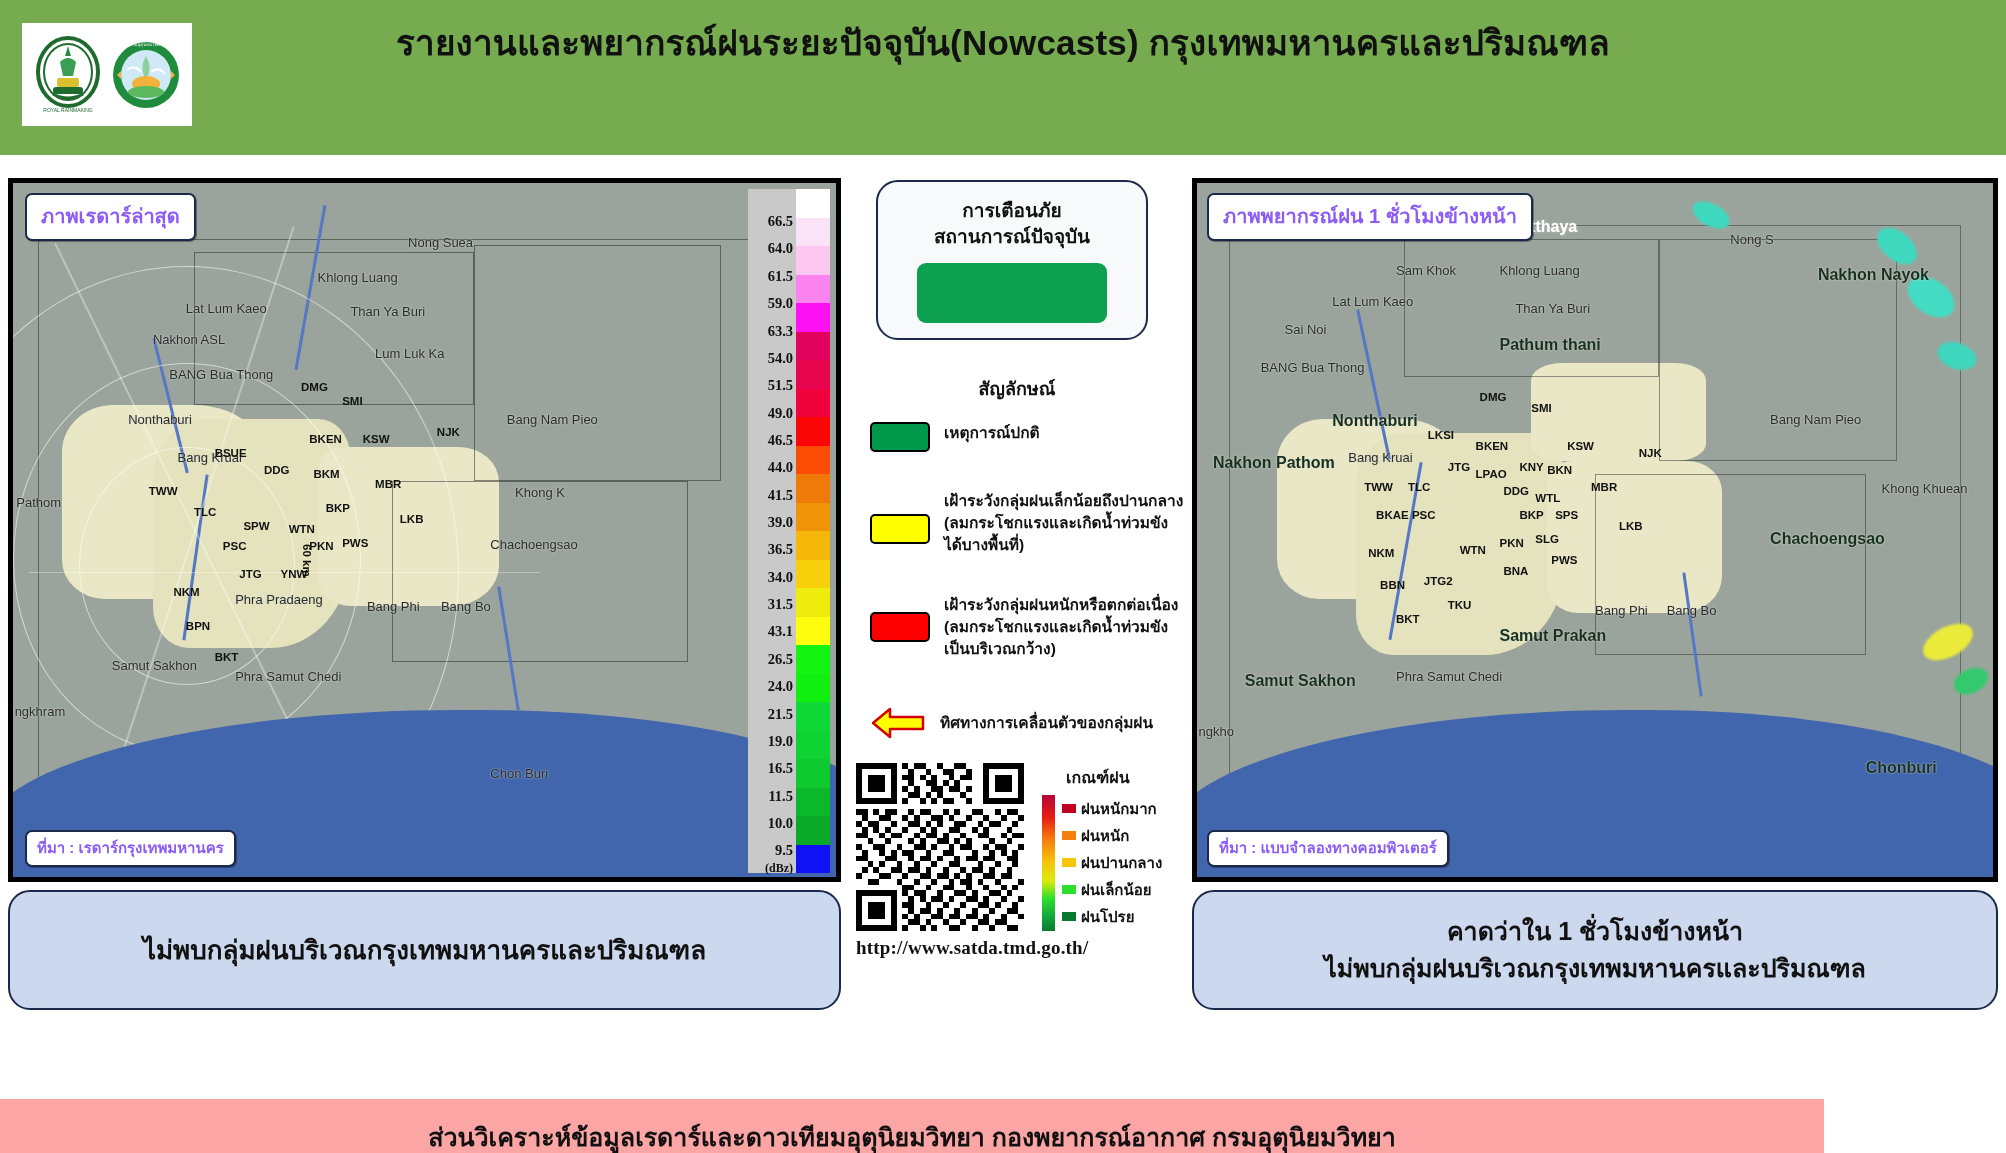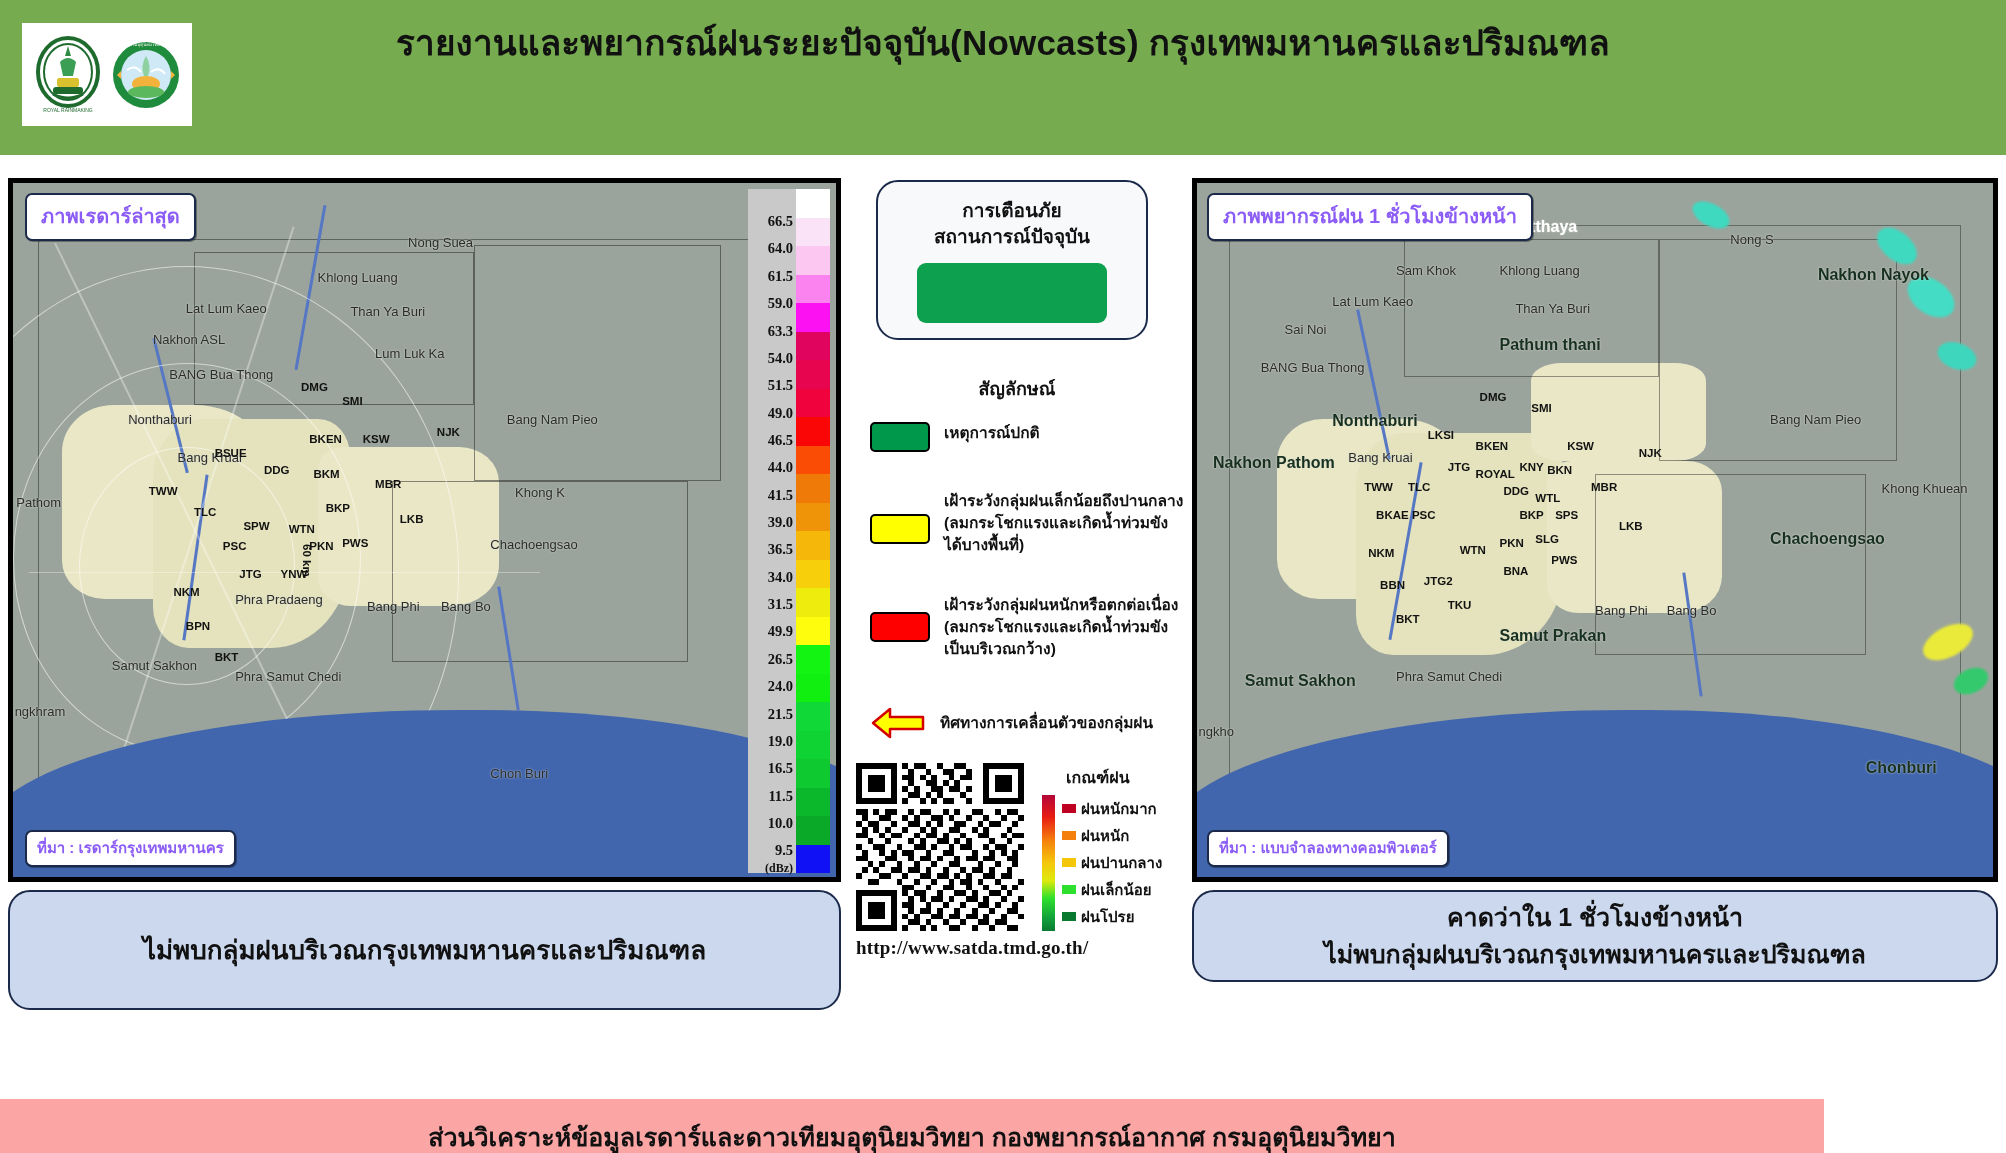--- a/index.html
+++ b/index.html
@@ -365,7 +365,7 @@
   <div class="dist" style="left:46.5%;top:37%;">KSW</div>
   <div class="dist" style="left:55.5%;top:38%;">NJK</div>
   <div class="dist" style="left:31.5%;top:40%;">JTG</div>
-  <div class="dist" style="left:35%;top:41%;">ROYAL</div>
+  <div class="dist" style="left:35%;top:41%;">LPAO</div>
   <div class="dist" style="left:40.5%;top:40%;">KNY</div>
   <div class="dist" style="left:44%;top:40.5%;">BKN</div>
   <div class="dist" style="left:49.5%;top:43%;">MBR</div>

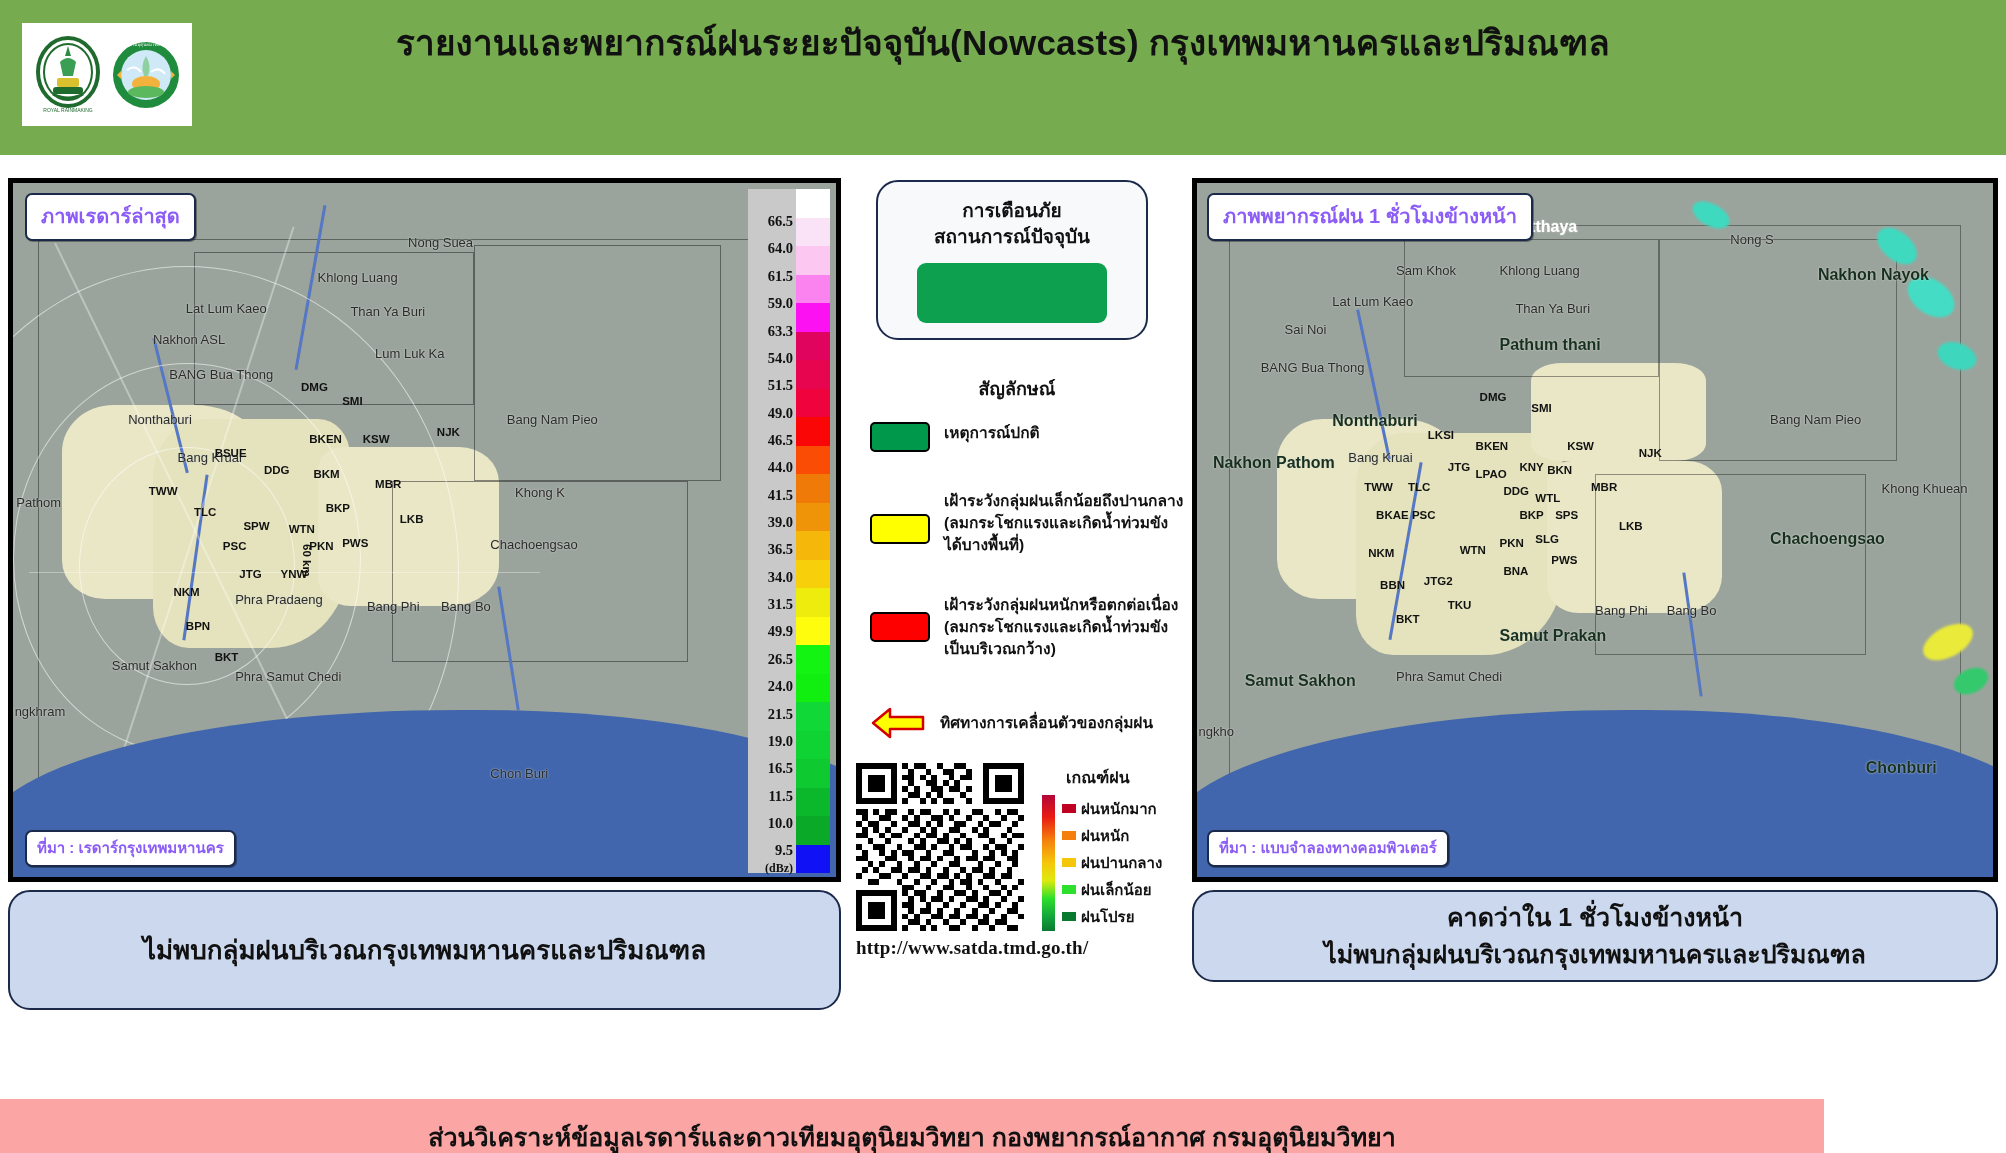--- a/index.html
+++ b/index.html
@@ -264,7 +264,7 @@
         <div style="top: 51.52%;">36.5</div>
         <div style="top: 55.52%;">34.0</div>
         <div style="top: 59.52%;">31.5</div>
-        <div style="top: 63.52%;">49.9</div>
+        <div style="top: 63.52%;">43.1</div>
         <div style="top: 67.52%;">26.5</div>
         <div style="top: 71.52%;">24.0</div>
         <div style="top: 75.52%;">21.5</div>

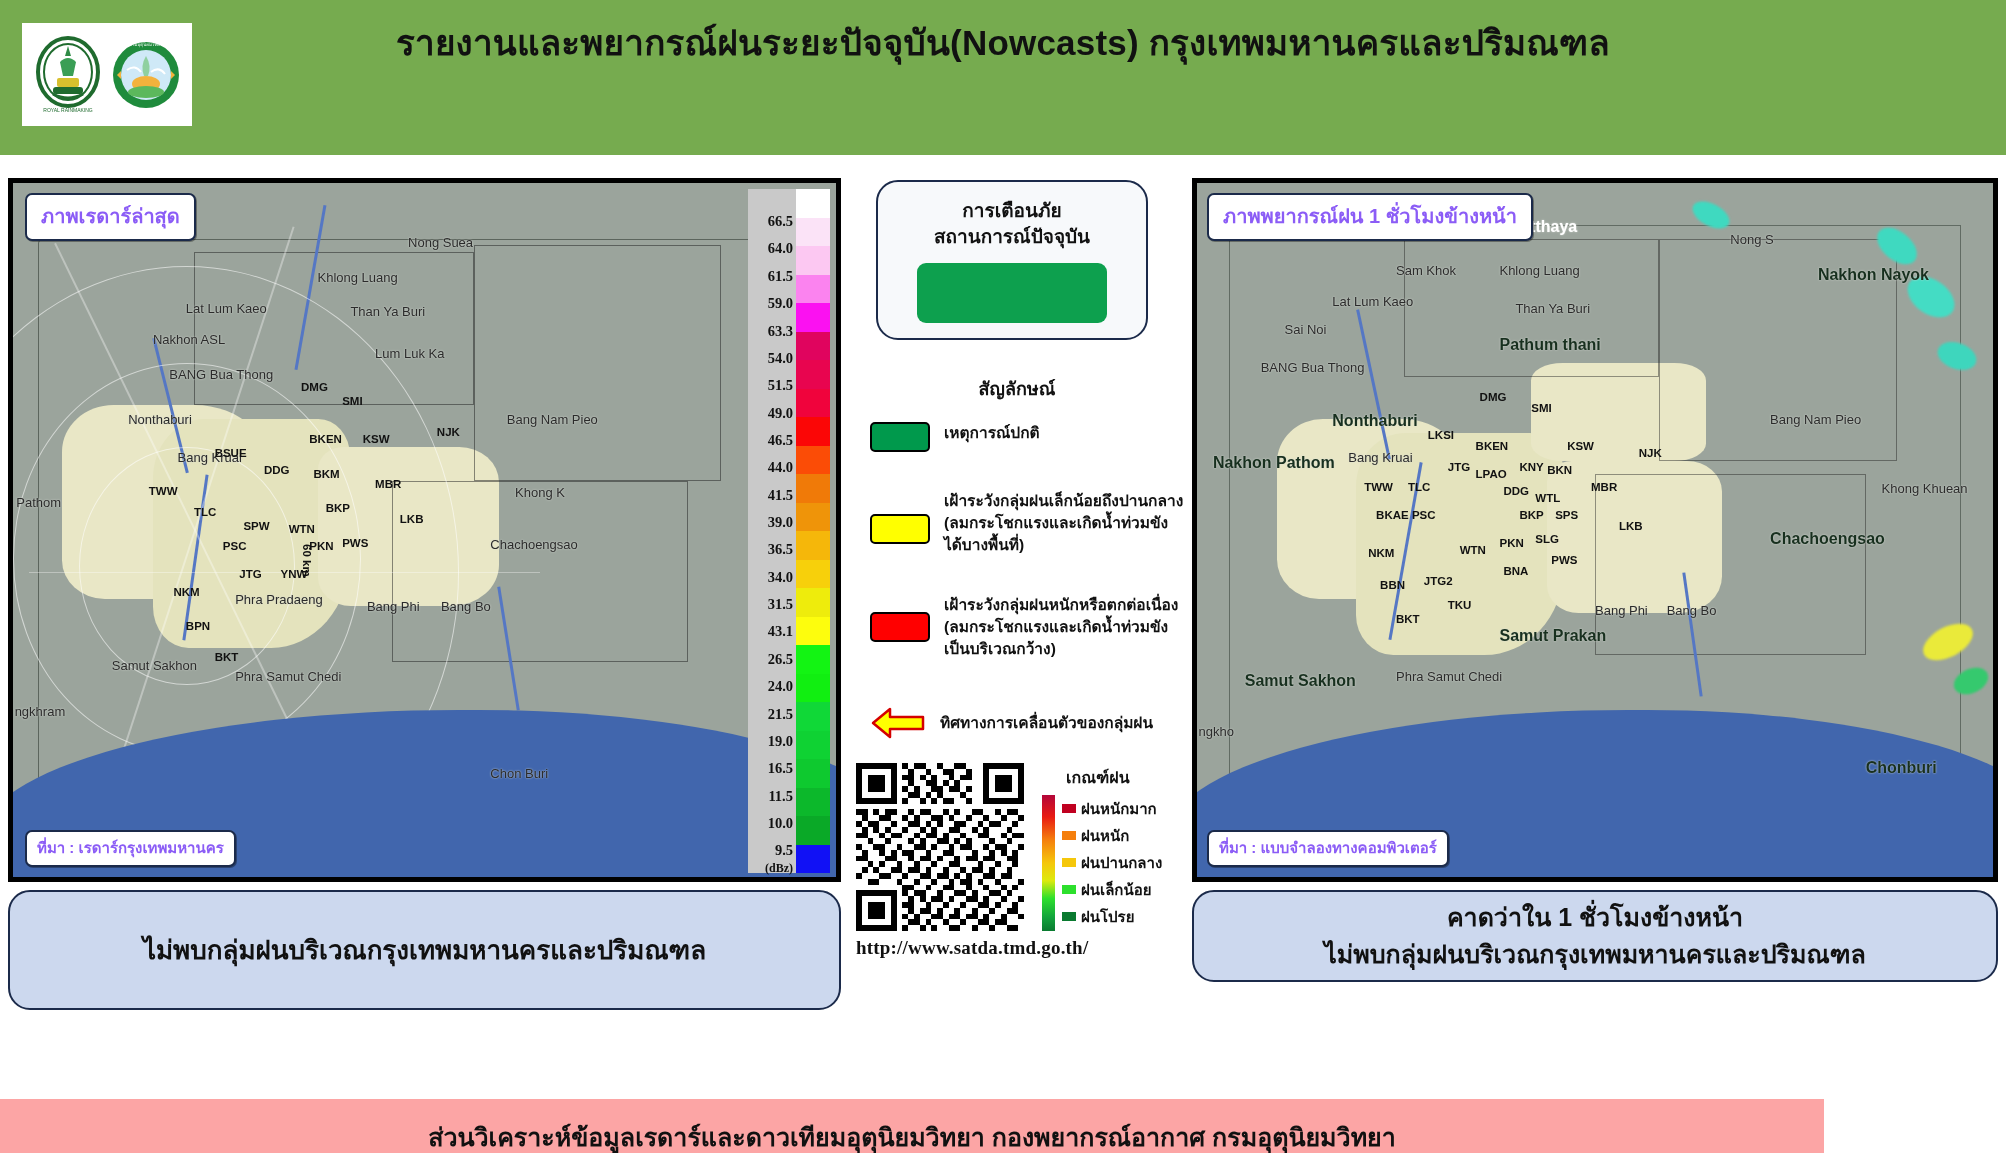--- a/index.html
+++ b/index.html
@@ -131,7 +131,7 @@
     text-align:center;color:#111;font-weight:bold;line-height:1.5;
   }
   #msg-left{left:8px;top:890px;width:833px;height:120px;font-size:26px;}
-  #msg-right{left:1192px;top:890px;width:806px;height:92px;font-size:25px;}
+  #msg-right{left:1192px;top:890px;width:806px;height:120px;font-size:25px;}
   #msg-right span{display:block;}
 
   

